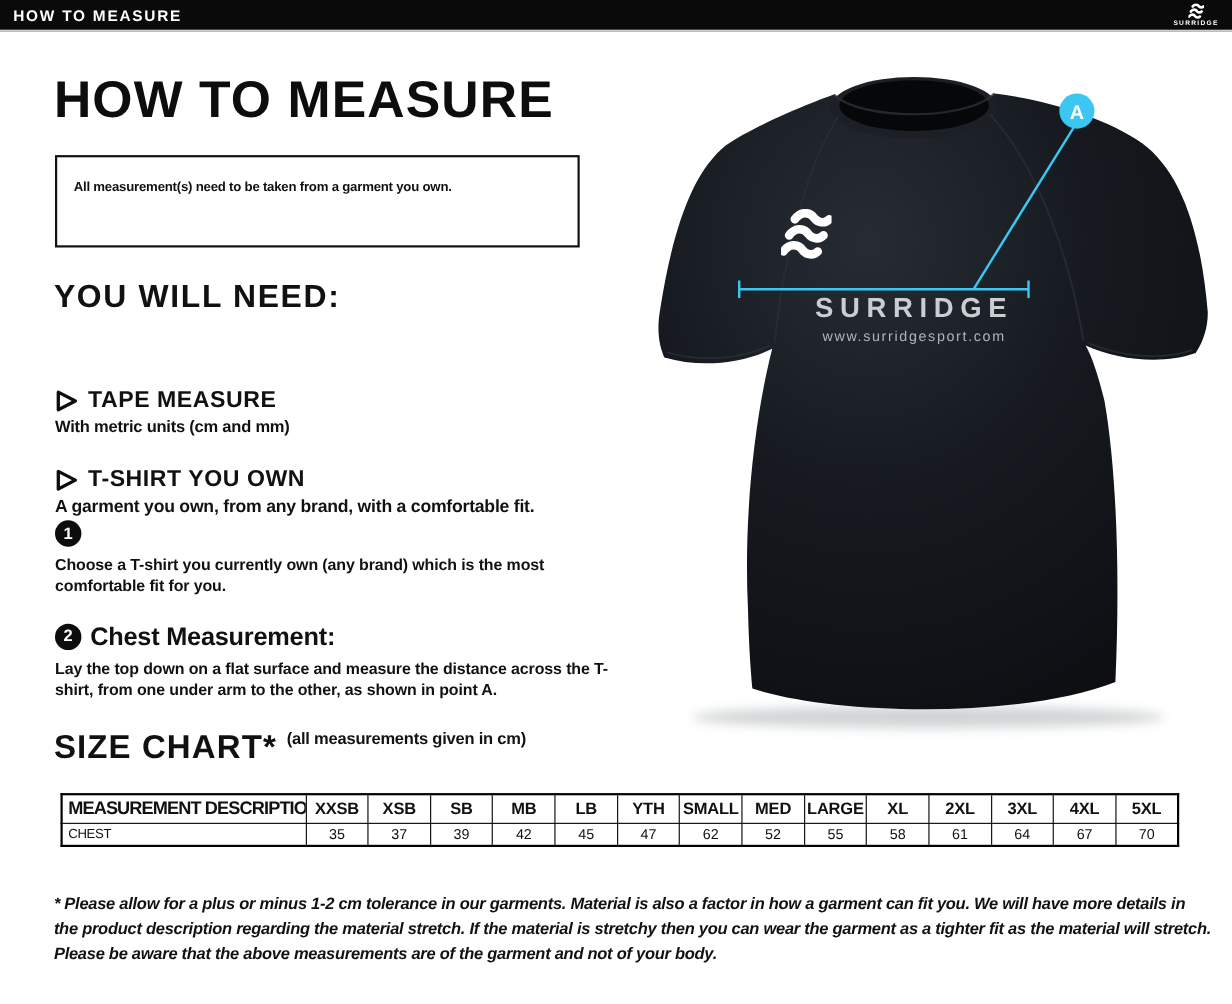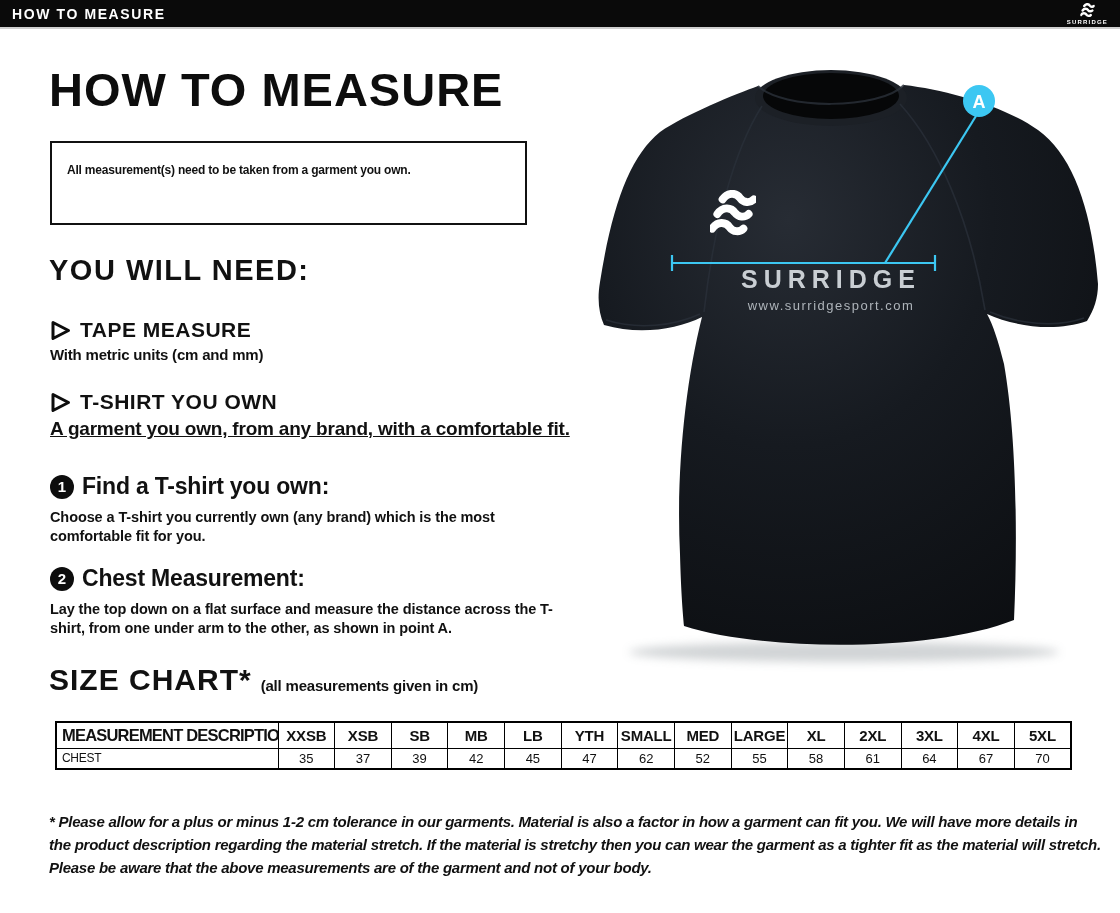--- a/index.html
+++ b/index.html
@@ -41,7 +41,7 @@
   .need-item { position:absolute; left:50px; }
   .need-item-1 { top:318px; }
   .need-item-2 { top:390px; }
-  .need-head { display:flex; align-items:center; gap:9px; }
+  .need-head { display:flex; align-items:center; gap:9px;margin-top:34px; }
   .need-title { font-size:21px; font-weight:bold; letter-spacing:0.5px; }
   .need-desc { font-size:15px; font-weight:bold; margin-top:4px; letter-spacing:-0.2px; }
   .need-item-2 .need-desc { font-size:19px;text-decoration:underline; }

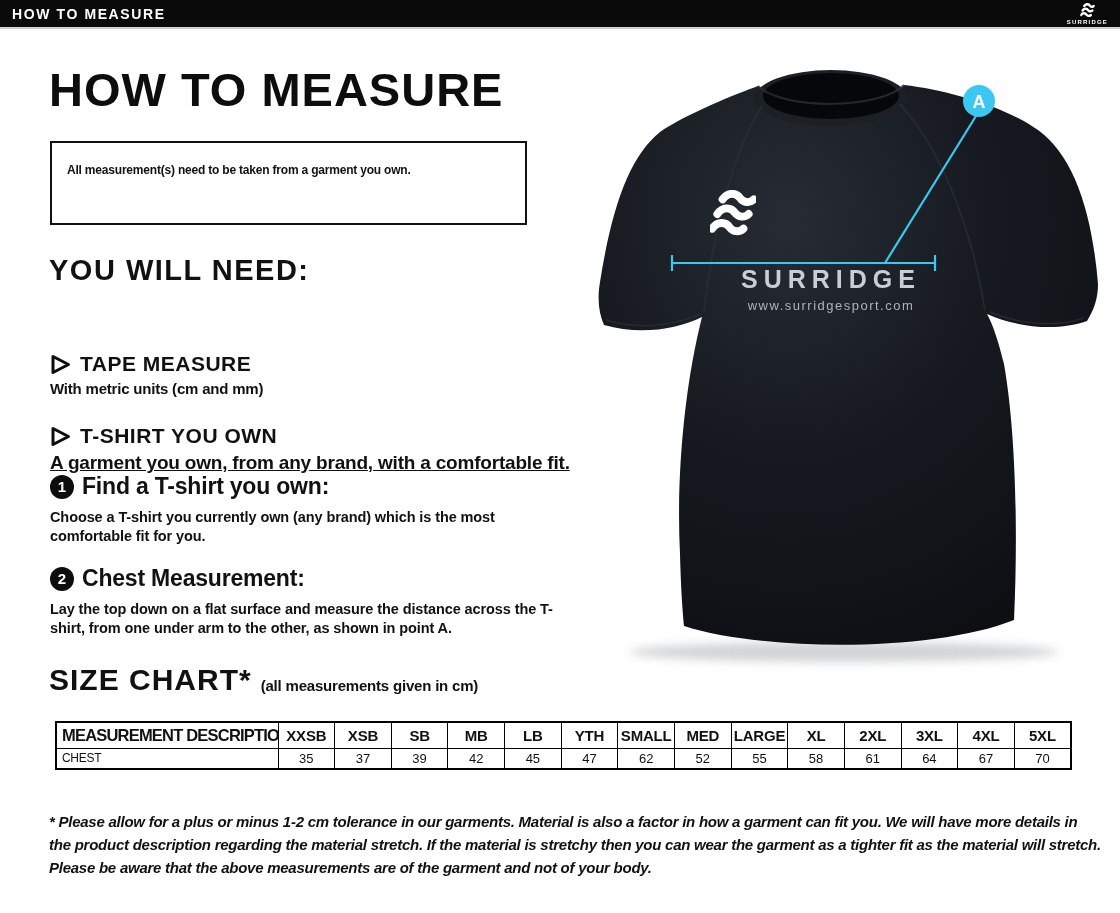--- a/index.html
+++ b/index.html
@@ -44,7 +44,7 @@
   .need-head { display:flex; align-items:center; gap:9px;margin-top:34px; }
   .need-title { font-size:21px; font-weight:bold; letter-spacing:0.5px; }
   .need-desc { font-size:15px; font-weight:bold; margin-top:4px; letter-spacing:-0.2px; }
-  .need-item-2 .need-desc { font-size:19px;text-decoration:underline; }
+  .need-item-2 .need-desc { font-size:16px; }
 
   .step { position:absolute; left:50px; width:540px; }
   .step-1 { top:473px; }

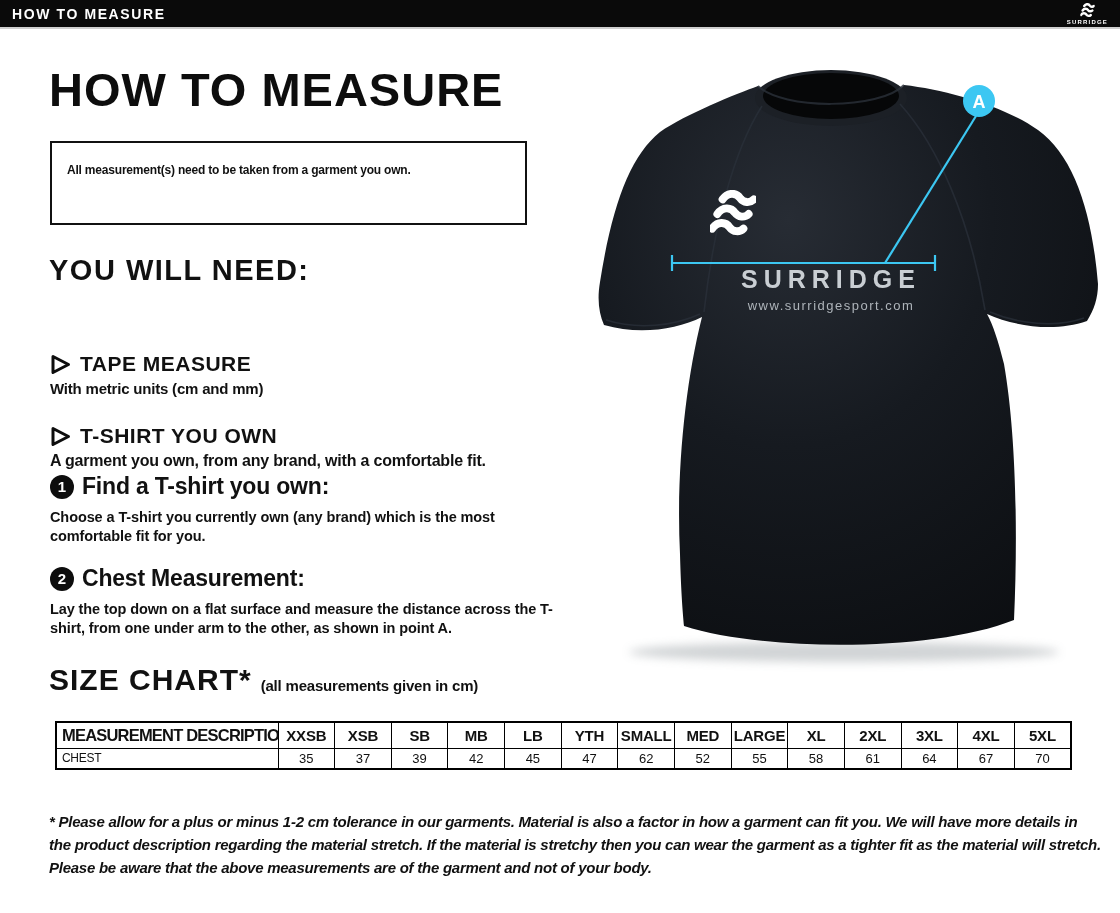--- a/index.html
+++ b/index.html
@@ -142,7 +142,6 @@
   <div class="step step-1">
     <div class="step-head">
       <span class="step-num">1</span>
-      <span class="step-title">Find a T-shirt you own:</span>
     </div>
     <p class="step-body">Choose a T-shirt you currently own (any brand) which is the most comfortable fit for you.</p>
   </div>

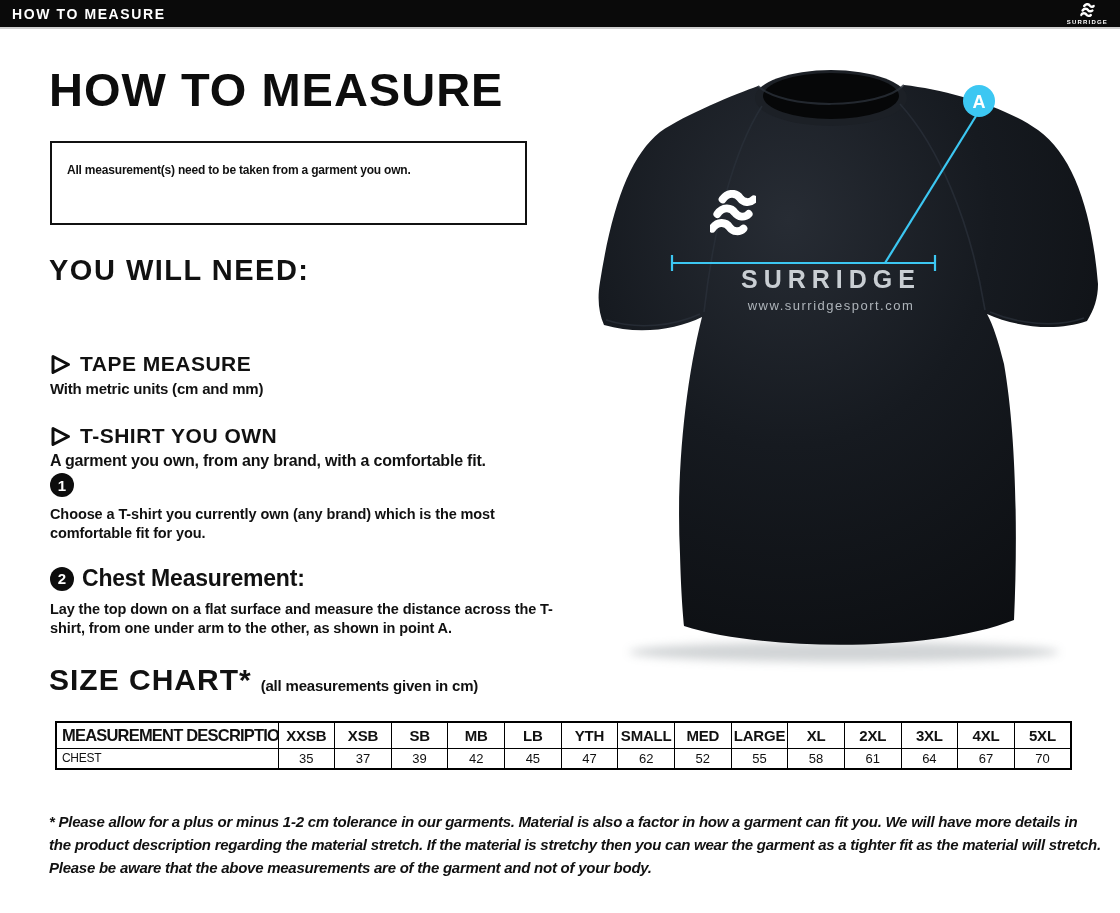--- a/index.html
+++ b/index.html
@@ -59,7 +59,7 @@
   .step-body { margin-top:8px; font-size:14.5px; font-weight:bold; line-height:19px; width:530px; letter-spacing:-0.1px; }
 
   
-  .size-heading-row { position:absolute; left:49px; top:663px; display:flex; align-items:flex-end; }
+  .size-heading-row { position:absolute; left:49px; top:663px; display:flex; }
   .size-chart-title { font-size:30px; font-weight:bold; letter-spacing:1px; }
   .size-chart-sub { font-size:15px; font-weight:bold; margin-left:9px; padding-bottom:3px; letter-spacing:-0.2px; }
 

